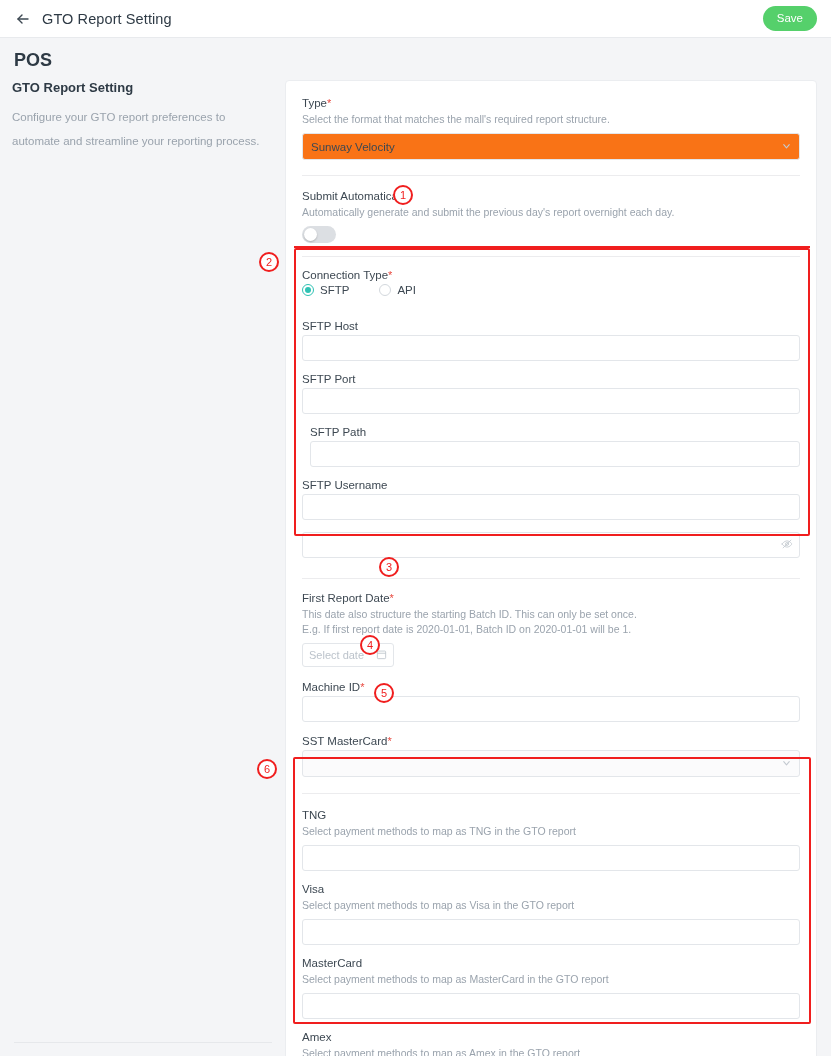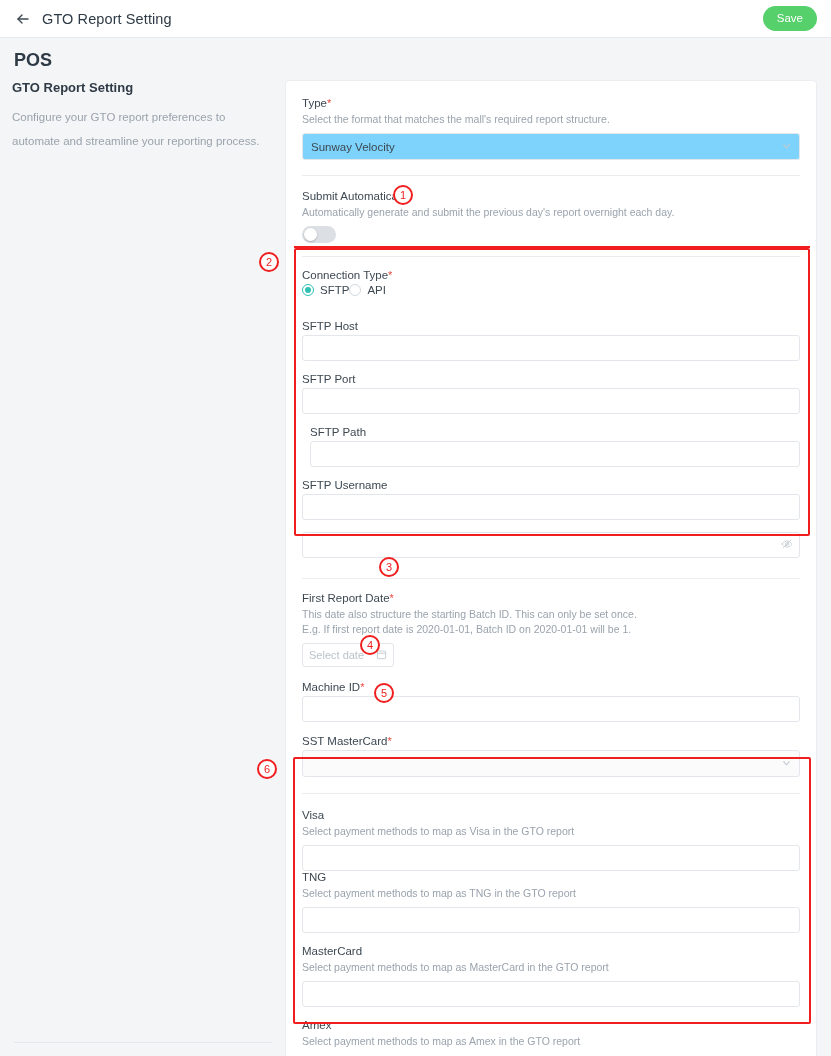--- a/index.html
+++ b/index.html
@@ -82,7 +82,7 @@
   .input::placeholder { color: #bcc3cb; }
   .select {
     width: 100%; height: 27px; border: 1px solid #e3e6ea; border-radius: 3px;
-    background: #7dd3fc; font-size: 11.5px; color: #3d4852;
+    background: #f97316; font-size: 11.5px; color: #3d4852;
     padding: 0 24px 0 8px; display: flex; align-items: center;
     position: relative; cursor: pointer;
   }

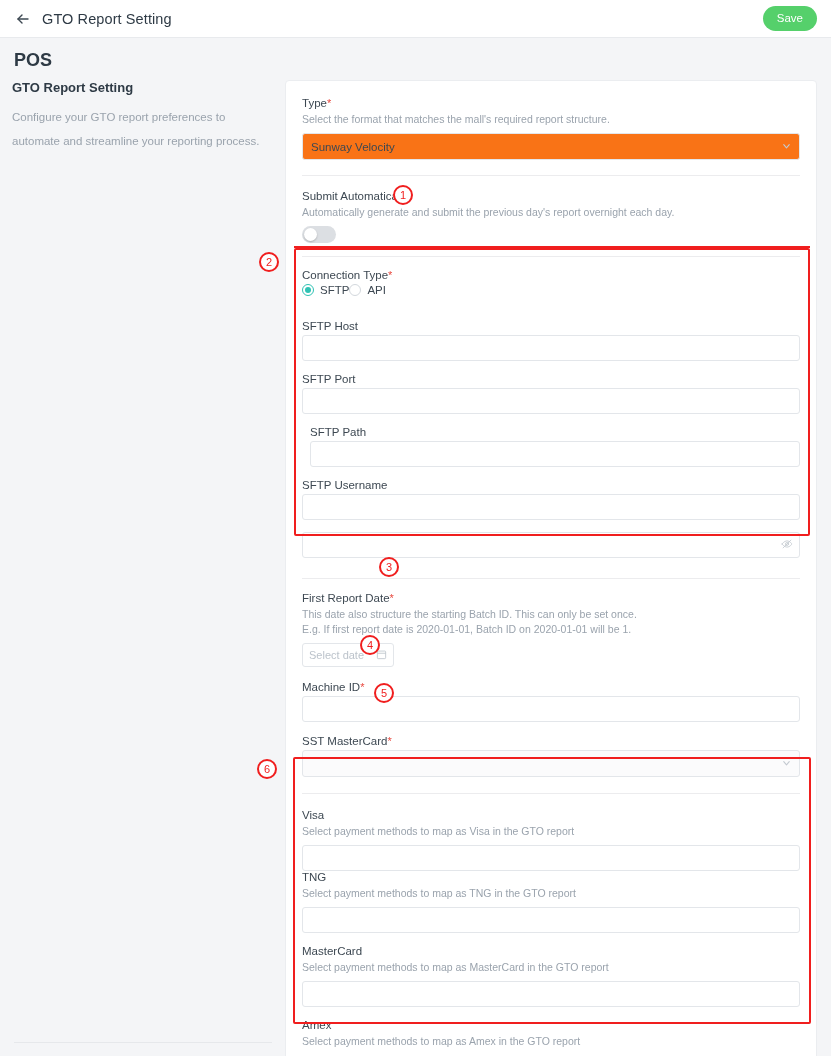--- a/index.html
+++ b/index.html
@@ -104,7 +104,7 @@
   }
 
   
-  .radio-row { display: flex; align-items: flex-start; margin-top: 3px; }
+  .radio-row { display: flex; align-items: flex-start; gap: 30px; margin-top: 3px; }
   .radio-item { display: flex; align-items: center; gap: 6px; cursor: pointer; }
   .radio {
     width: 12px; height: 12px; border-radius: 50%;

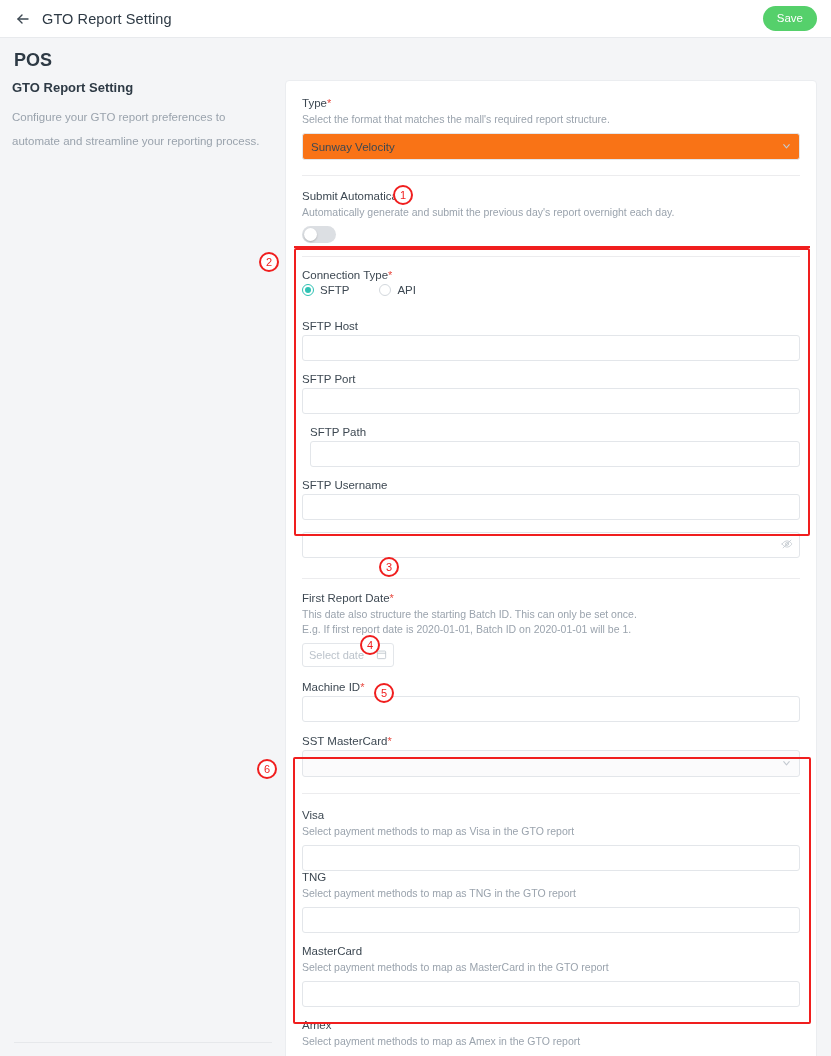--- a/index.html
+++ b/index.html
@@ -285,18 +285,18 @@
 
       <div class="divider" style="margin:16px 0 15px 0;"></div>
 
+      <div class="field">
+        <label class="flabel">TNG</label>
+        <div class="fhelp">Select payment methods to map as TNG in the GTO report</div>
+        <input class="input" value="" style="">
+      </div>
+
       <div class="field" style="margin-top:12px;">
         <label class="flabel">Visa</label>
         <div class="fhelp">Select payment methods to map as Visa in the GTO report</div>
         <input class="input" value="" style="">
       </div>
 
-      <div class="field">
-        <label class="flabel">TNG</label>
-        <div class="fhelp">Select payment methods to map as TNG in the GTO report</div>
-        <input class="input" value="" style="">
-      </div>
-
       <div class="field" style="margin-top:12px;">
         <label class="flabel">MasterCard</label>
         <div class="fhelp">Select payment methods to map as MasterCard in the GTO report</div>

